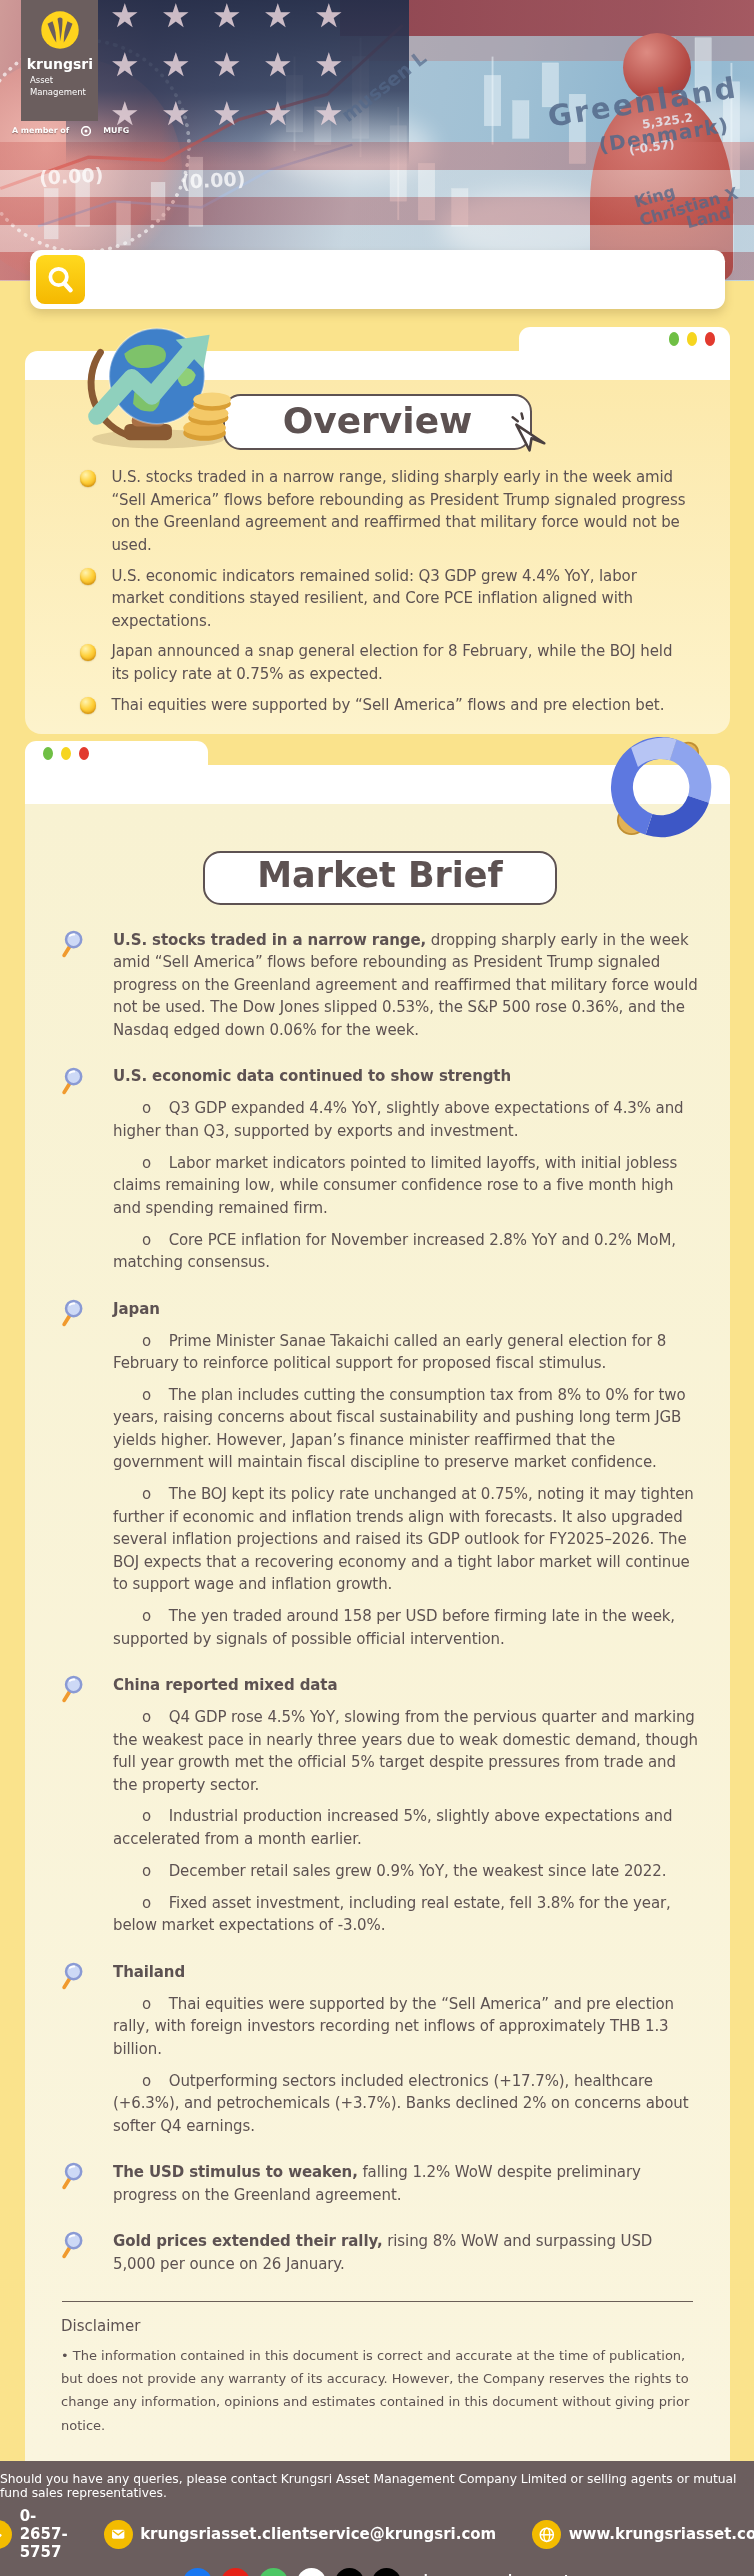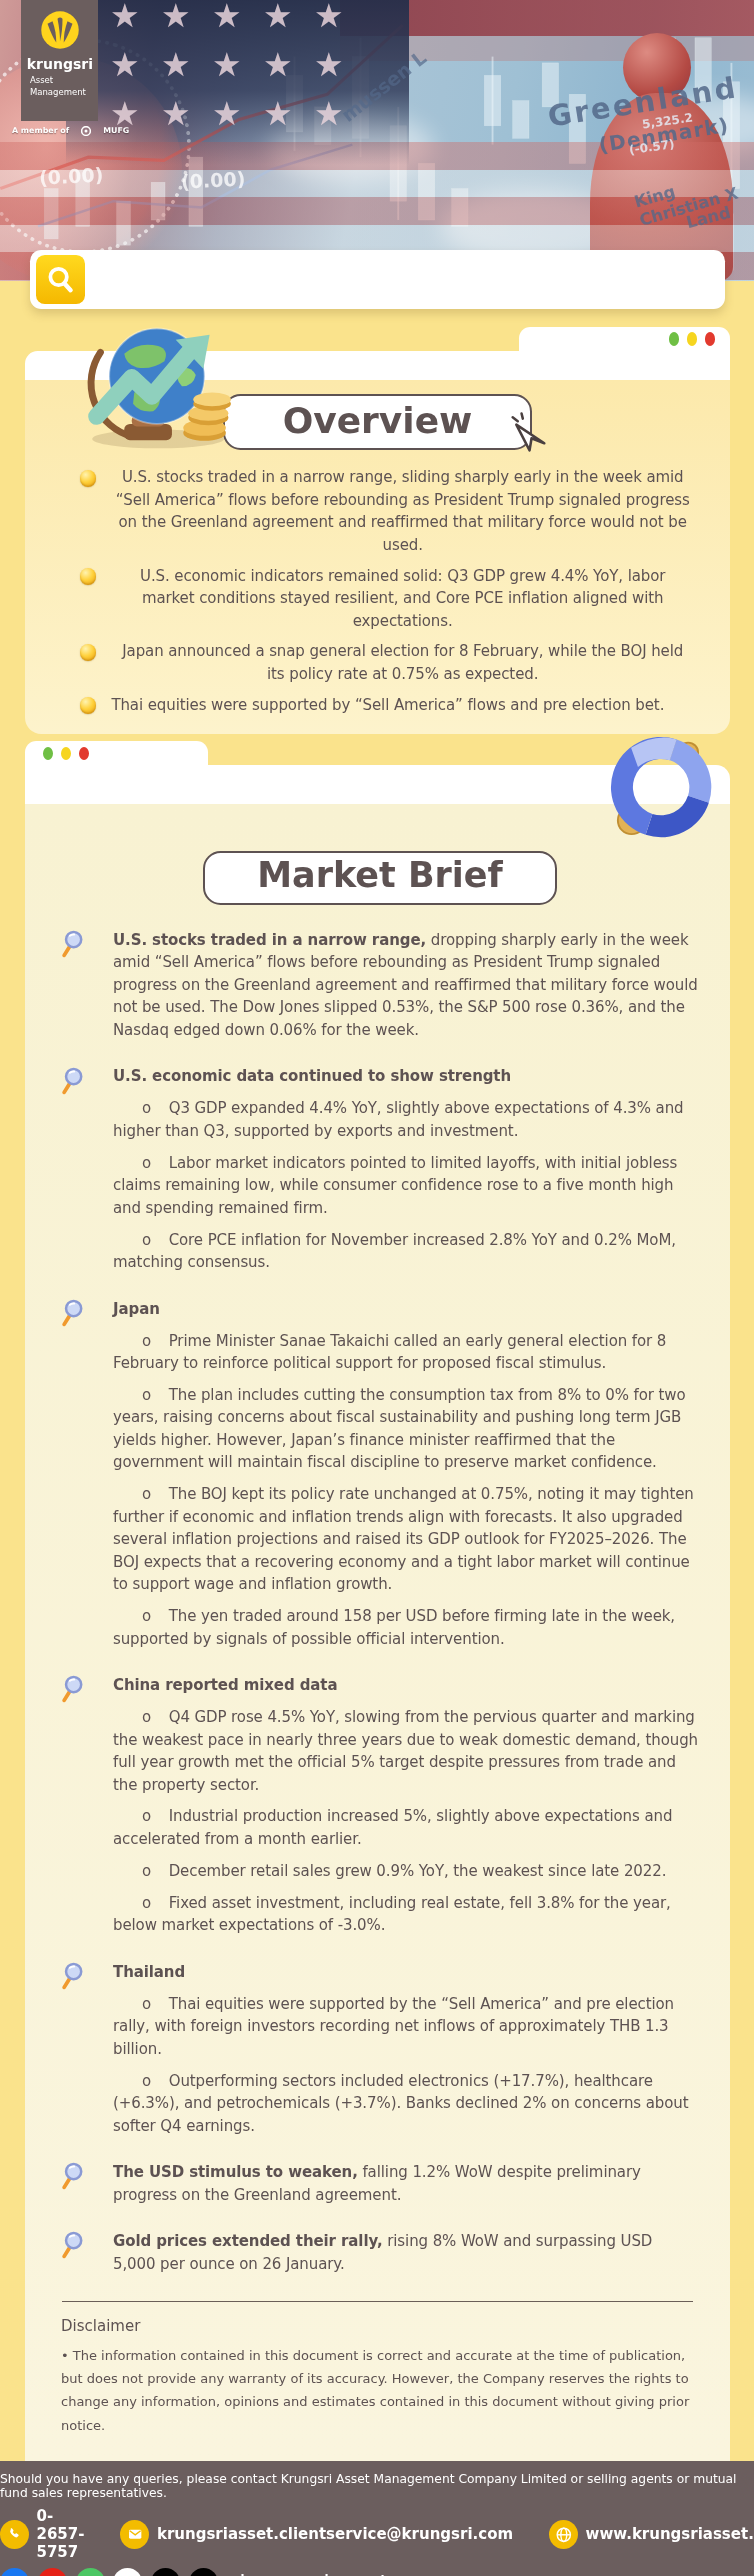--- a/index.html
+++ b/index.html
@@ -69,7 +69,7 @@
   .ov-title{margin:6.3px auto 0;padding:3.8px 58px 7.5px;font-size:36px;}
   .cursor-ic{position:absolute;right:-16.4px;top:15px;}
   .globe-ill{position:absolute;left:39px;top:-11.3px;z-index:3;}
-  .ov-list{list-style:none;margin:16.4px 0 0;padding:0 0 0 19px;text-align:center;}
+  .ov-list{list-style:none;margin:16.4px 0 0;padding:0 0 0 19px;}
   .ov-list li{display:flex;gap:15px;font-size:15px;line-height:1.5;letter-spacing:-0.1px;margin-top:8.2px;}
   .gold-dot{flex:none;width:16.4px;height:16.4px;border-radius:50%;margin-top:3.8px;
     background:radial-gradient(circle at 35% 28%,#fff3b0,#ffd23e 45%,#e89a06 100%);

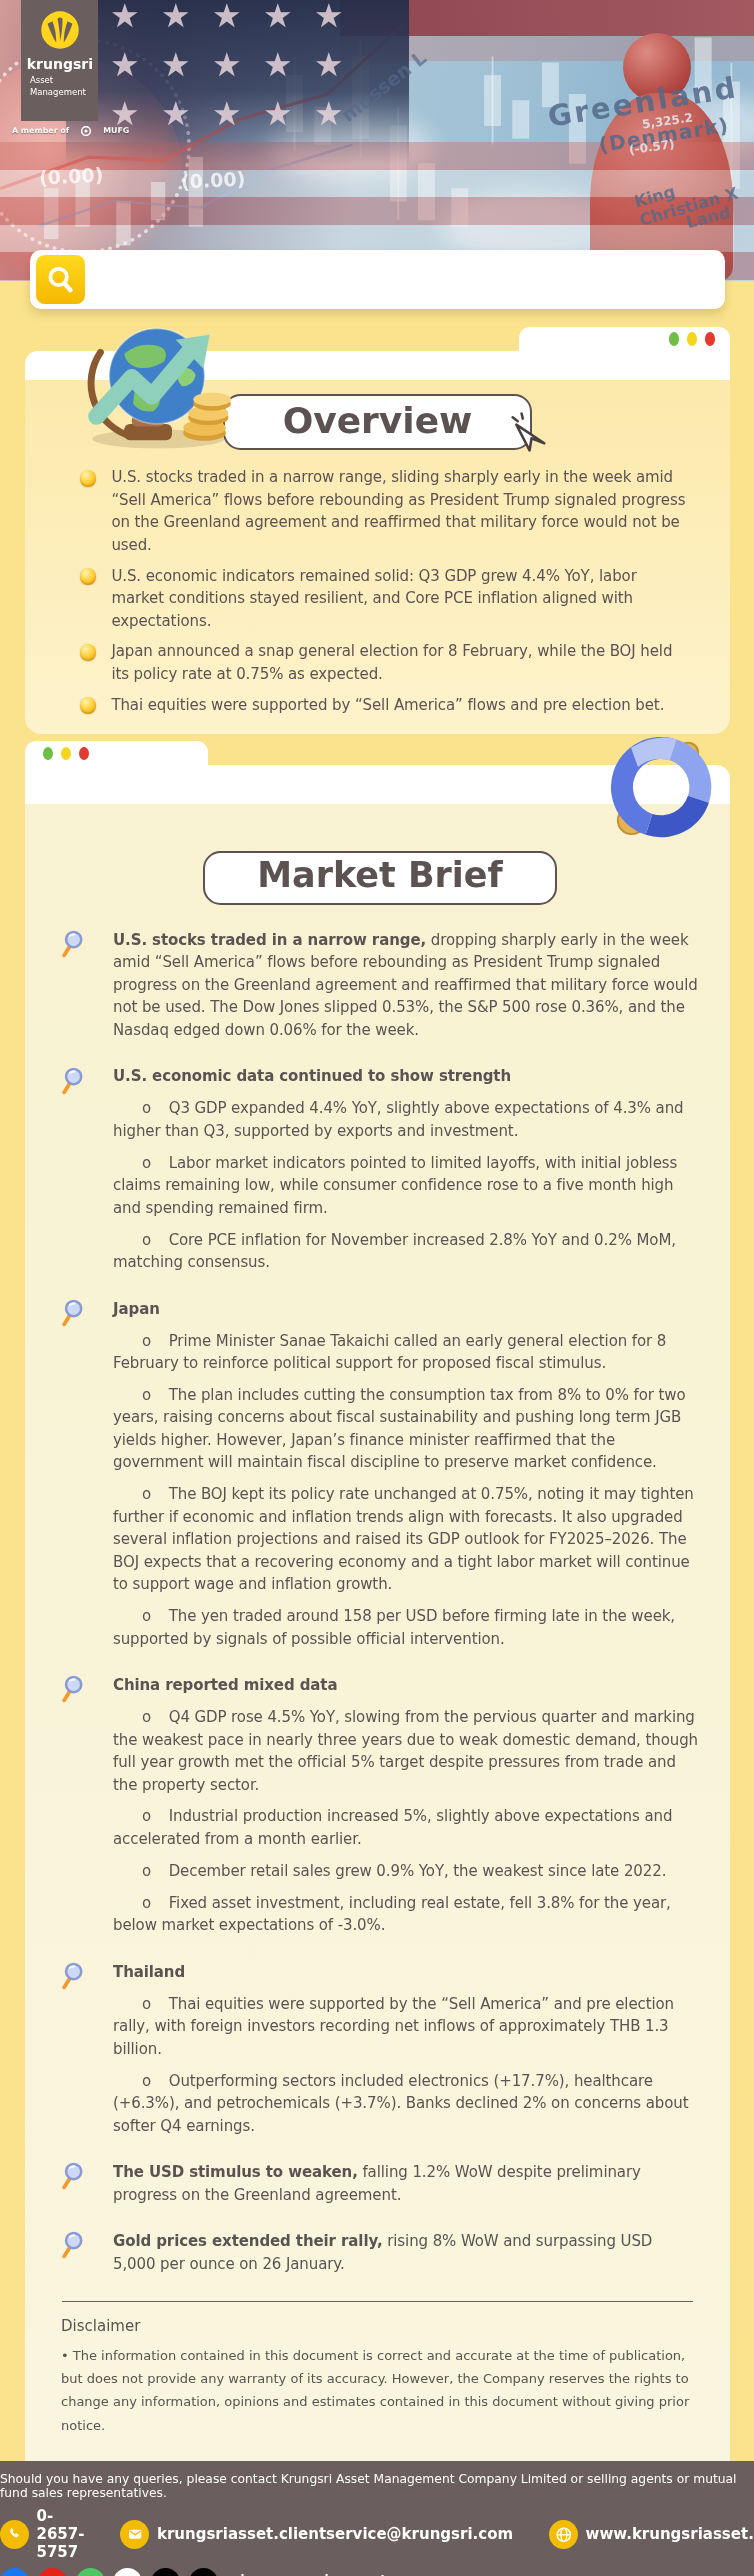--- a/index.html
+++ b/index.html
@@ -92,7 +92,7 @@
   .disc-title{font-size:15px;margin-top:15px;}
   .disc-text{font-size:13px;line-height:1.78;margin-top:8.8px;}
   
-  .footer{flex:none;height:115px;background:#6b5e5e;display:flex;flex-direction:column;align-items:flex-start;
+  .footer{flex:none;height:115px;background:#6b5e5e;display:flex;flex-direction:column;align-items:center;
     padding-top:11.3px;box-sizing:border-box;gap:7px;}
   .f-note{color:#fff;font-size:12.3px;}
   .f-contacts{display:flex;gap:36px;align-items:center;}

